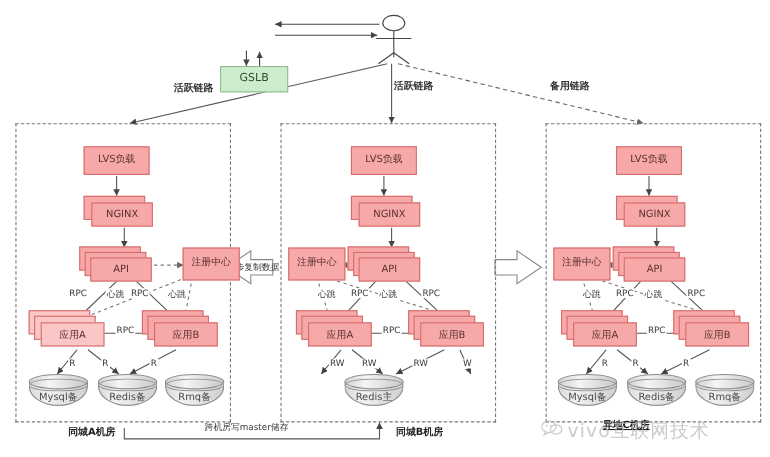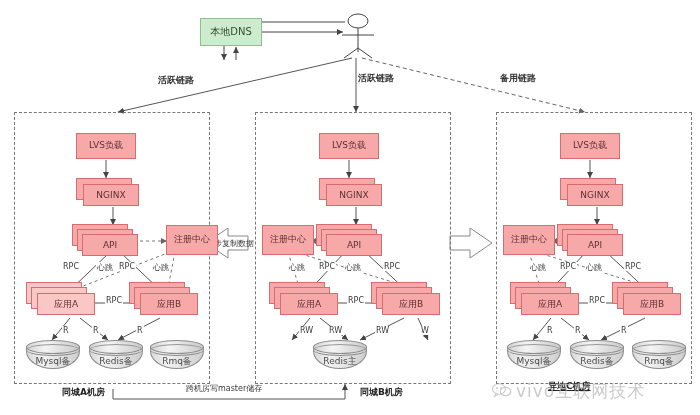--- a/index.html
+++ b/index.html
@@ -146,9 +146,6 @@
     <path d="M492,243 L470,228 L470,236 L450,236 L450,250 L470,250 L470,258 Z" fill="#ffffff" stroke="#888" stroke-width="1"></path>
   </svg>
 
-  <div class="node green" style="left:200px;top:18px;width:62px;height:28px;font-size:10px;">
-    <span>本地DNS</span>
-  </div>
 
   <div class="actor" style="left:336px;top:12px;width:44px;height:48px;">
     <svg width="44" height="48" viewBox="0 0 44 48">

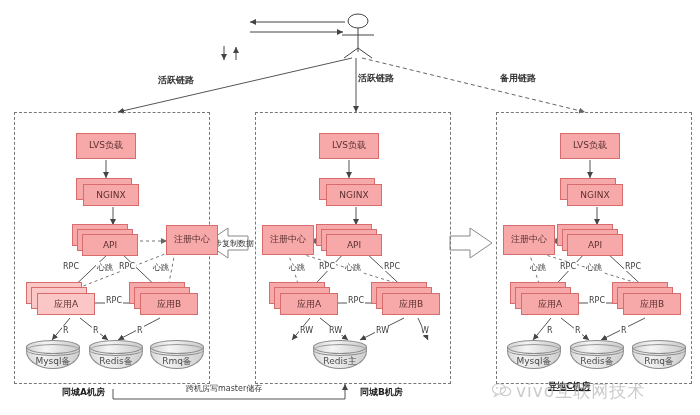--- a/index.html
+++ b/index.html
@@ -146,6 +146,9 @@
     <path d="M492,243 L470,228 L470,236 L450,236 L450,250 L470,250 L470,258 Z" fill="#ffffff" stroke="#888" stroke-width="1"></path>
   </svg>
 
+  <div class="node green" style="left:200px;top:60px;width:62px;height:24px;font-size:10px;">
+    <span>GSLB</span>
+  </div>
 
   <div class="actor" style="left:336px;top:12px;width:44px;height:48px;">
     <svg width="44" height="48" viewBox="0 0 44 48">

